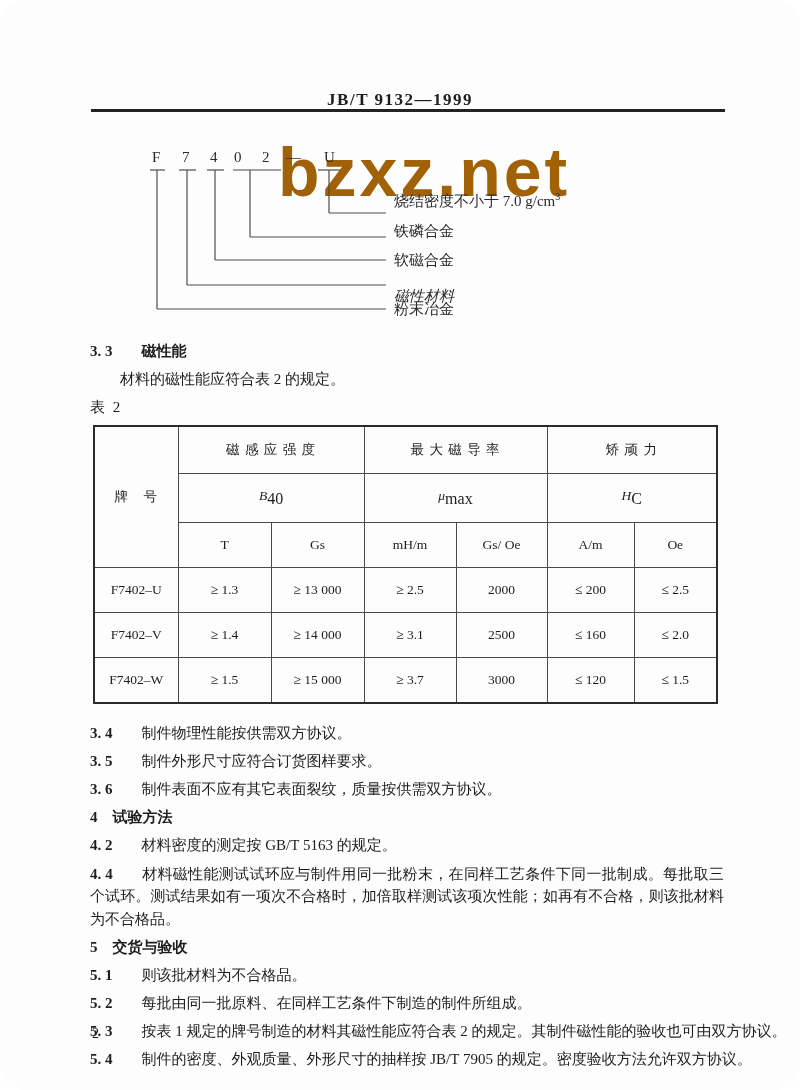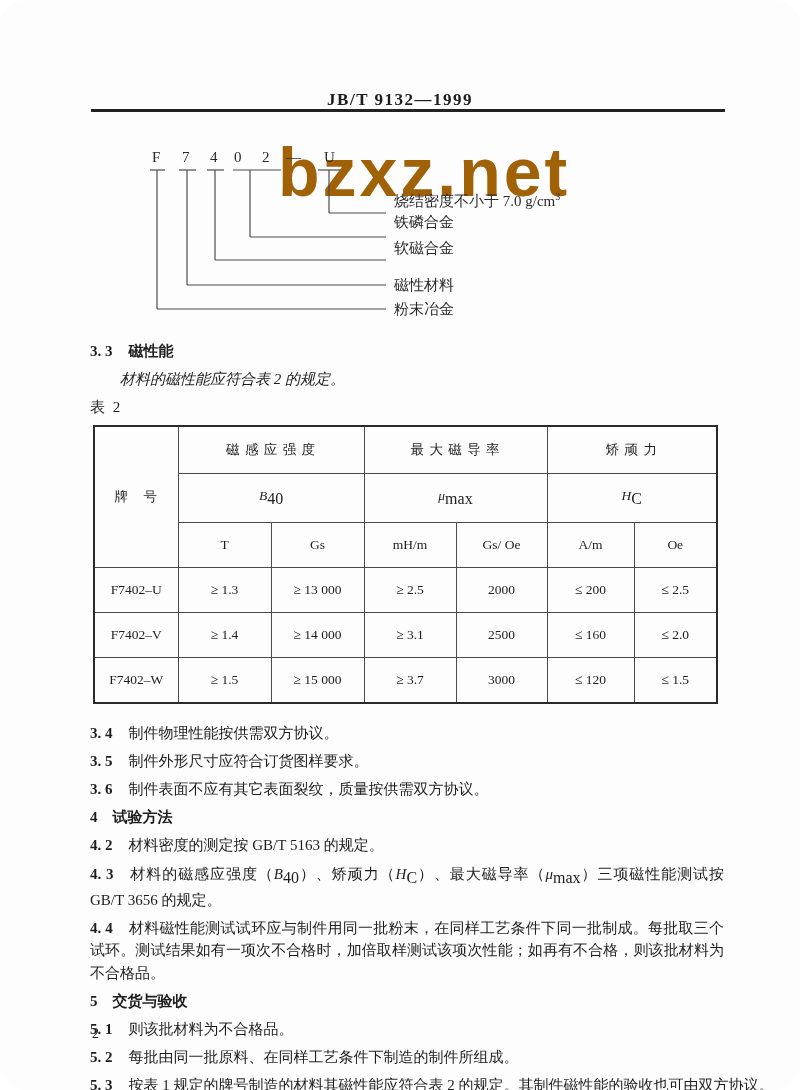--- a/index.html
+++ b/index.html
@@ -38,7 +38,7 @@
     position:absolute; left:244px; transform:translateY(-50%);
     font-size:15px; white-space:nowrap; color:#2a2a2a;
   }
-  .dl0{top:51px;} .dl1{top:72px;} .dl2{top:98px;} .dl3{top:135px;} .dl4{top:159px;}
+  .dl0{top:51px;} .dl1{top:81px;} .dl2{top:98px;} .dl3{top:135px;} .dl4{top:159px;}
   sup { font-size:10px; }
   sub { font-size:16px; }
 

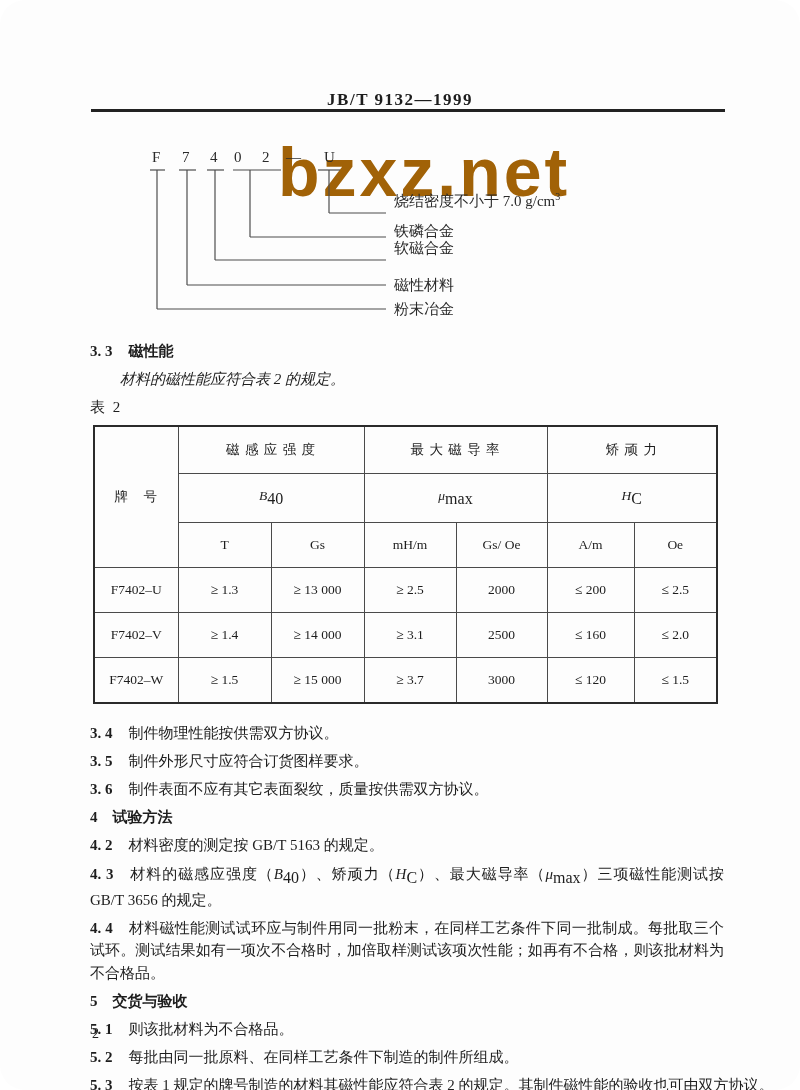--- a/index.html
+++ b/index.html
@@ -38,7 +38,7 @@
     position:absolute; left:244px; transform:translateY(-50%);
     font-size:15px; white-space:nowrap; color:#2a2a2a;
   }
-  .dl0{top:51px;} .dl1{top:81px;} .dl2{top:98px;} .dl3{top:135px;} .dl4{top:159px;}
+  .dl0{top:51px;} .dl1{top:81px;} .dl2{top:110px;} .dl3{top:135px;} .dl4{top:159px;}
   sup { font-size:10px; }
   sub { font-size:16px; }
 

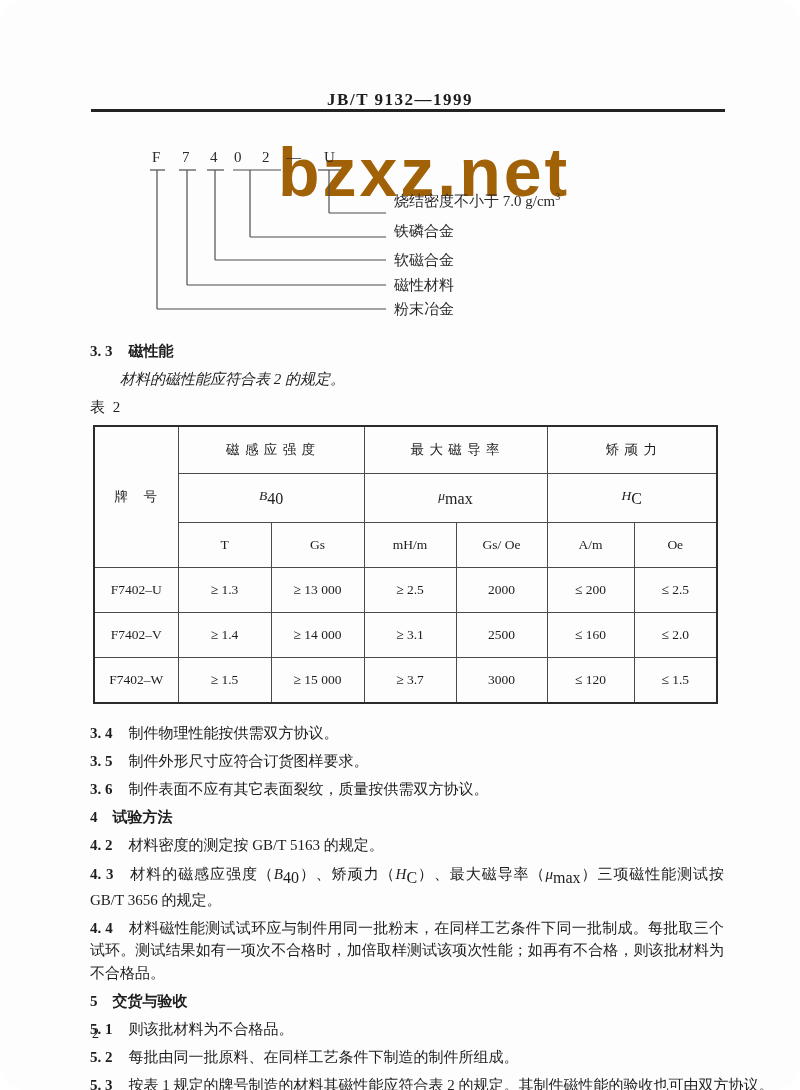--- a/index.html
+++ b/index.html
@@ -38,7 +38,7 @@
     position:absolute; left:244px; transform:translateY(-50%);
     font-size:15px; white-space:nowrap; color:#2a2a2a;
   }
-  .dl0{top:51px;} .dl1{top:81px;} .dl2{top:110px;} .dl3{top:135px;} .dl4{top:159px;}
+  .dl0{top:51px;} .dl1{top:81px;} .dl2{top:110px;} .dl3{top:146px;font-style:italic;} .dl4{top:159px;}
   sup { font-size:10px; }
   sub { font-size:16px; }
 

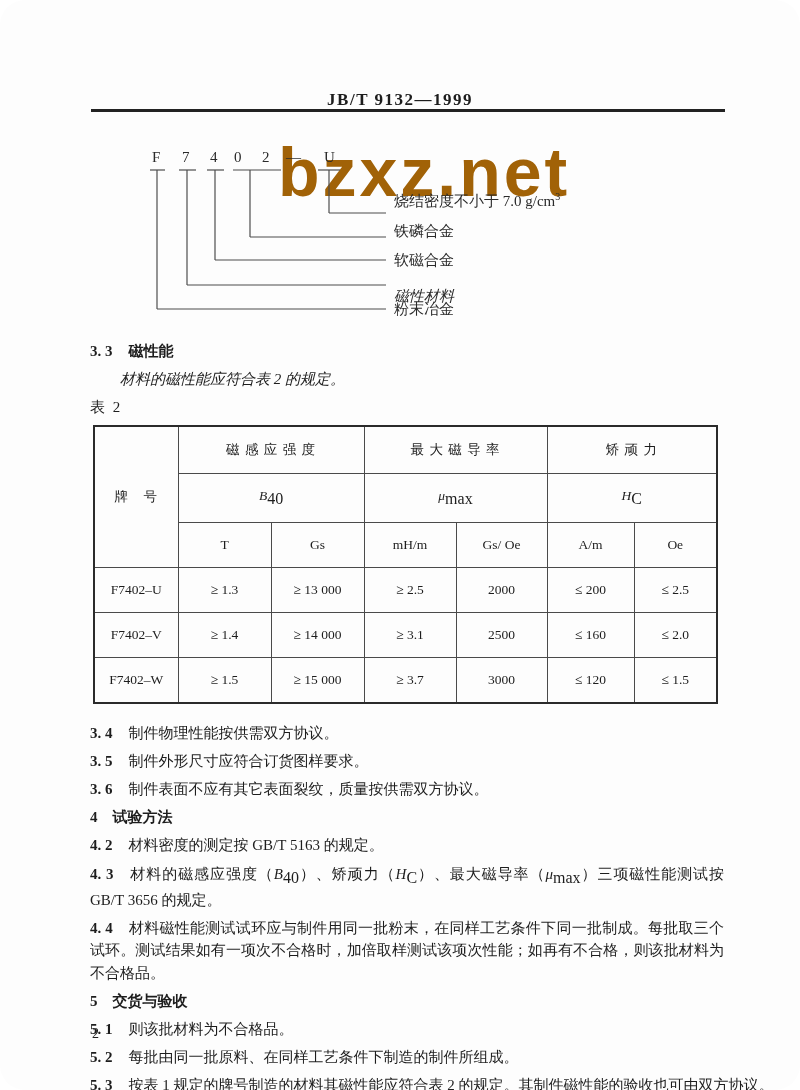--- a/index.html
+++ b/index.html
@@ -49,7 +49,7 @@
   .content p { line-height:21px; margin-bottom:7px; white-space:nowrap; }
   .content p.wrap { white-space:normal; text-align:justify; line-height:22.5px; margin-bottom:5px; }
   .content p.indent { text-indent:2em;font-style:italic; }
-  .num { font-weight:bold; margin-right:16px; white-space:pre; }
+  .num { font-weight:bold; margin-right:29px; white-space:pre; }
   .sec-title { font-weight:bold; }
   .h-big { margin:7px 0 11px; }
   .h-big .num { margin-right:15px; }

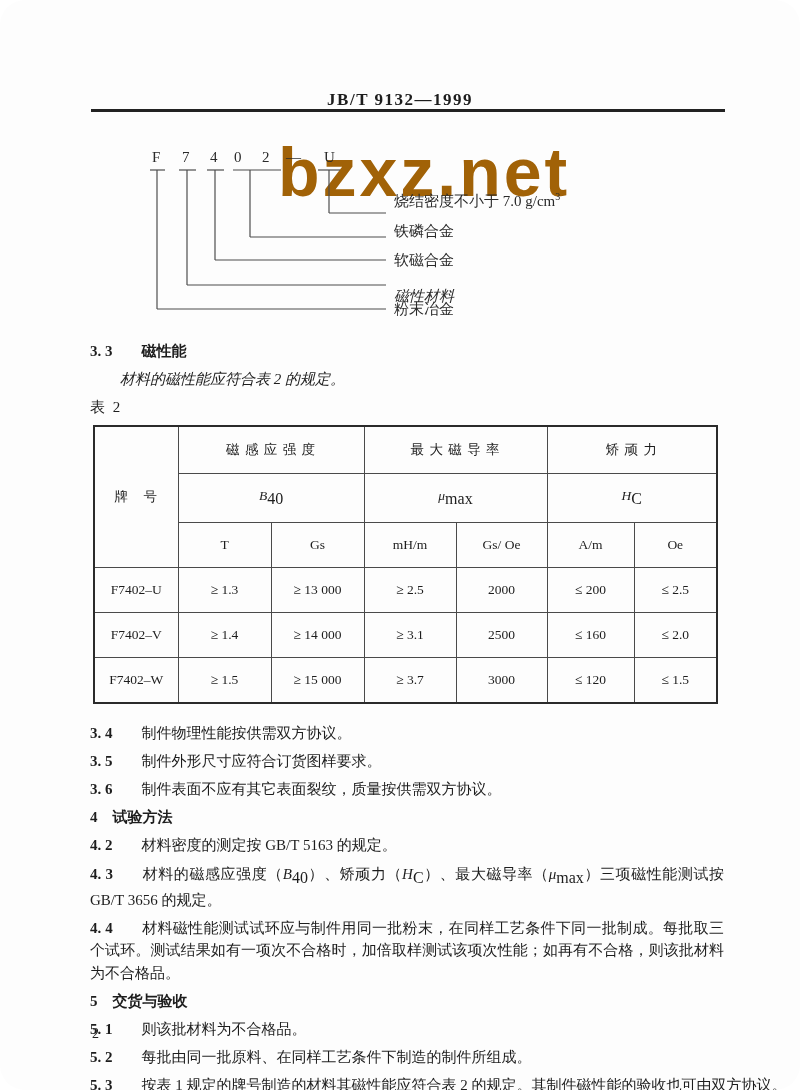--- a/index.html
+++ b/index.html
@@ -48,7 +48,7 @@
   }
   .content p { line-height:21px; margin-bottom:7px; white-space:nowrap; }
   .content p.wrap { white-space:normal; text-align:justify; line-height:22.5px; margin-bottom:5px; }
-  .content p.indent { text-indent:2em;font-style:italic; }
+  .content p.indent { text-indent:2em; }
   .num { font-weight:bold; margin-right:29px; white-space:pre; }
   .sec-title { font-weight:bold; }
   .h-big { margin:7px 0 11px; }

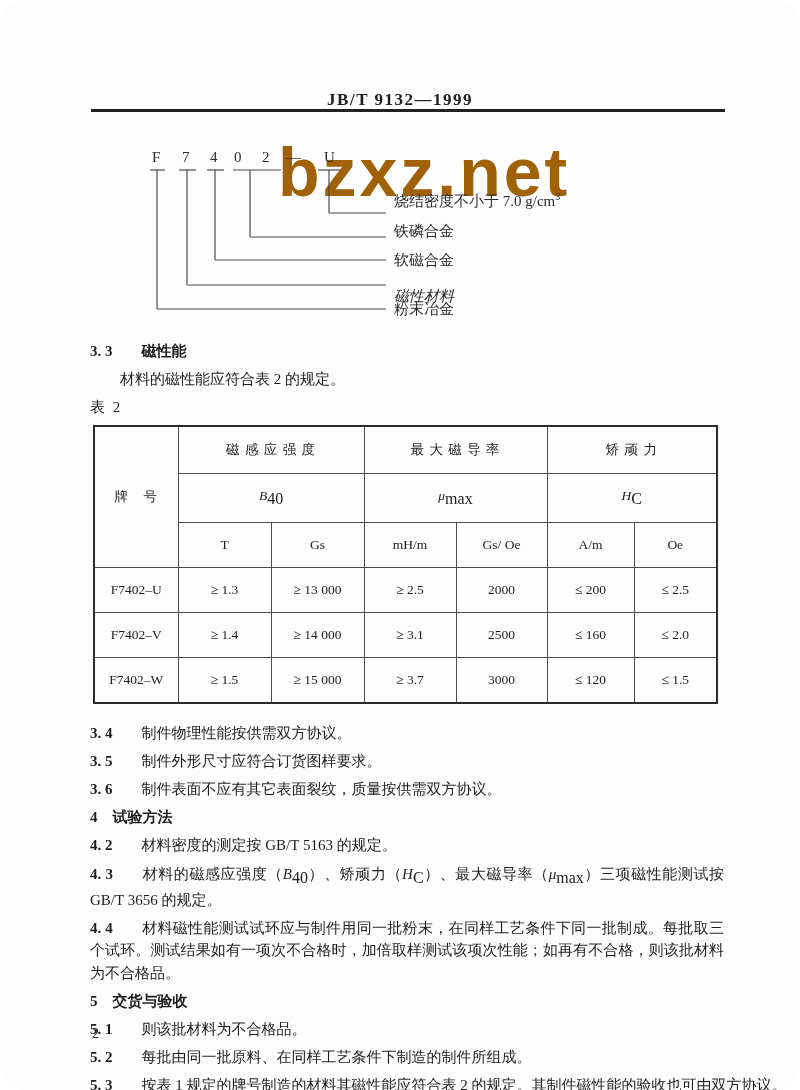--- a/index.html
+++ b/index.html
@@ -192,7 +192,6 @@
 
     <p><span class="num">4. 2</span><span>材料密度的测定按 GB/T 5163 的规定。</span></p>
 
-    <p class="wrap"><span class="num">4. 3</span><span>材料的磁感应强度（</span><i>B</i><sub>40</sub><span>）、矫顽力（</span><i>H</i><sub>C</sub><span>）、最大磁导率（</span><i>μ</i><sub>max</sub><span>）三项磁性能测试按 GB/T 3656 的规定。</span></p>
 
     <p class="wrap"><span class="num">4. 4</span><span>材料磁性能测试试环应与制件用同一批粉末，在同样工艺条件下同一批制成。每批取三个试环。测试结果如有一项次不合格时，加倍取样测试该项次性能；如再有不合格，则该批材料为不合格品。</span></p>
 

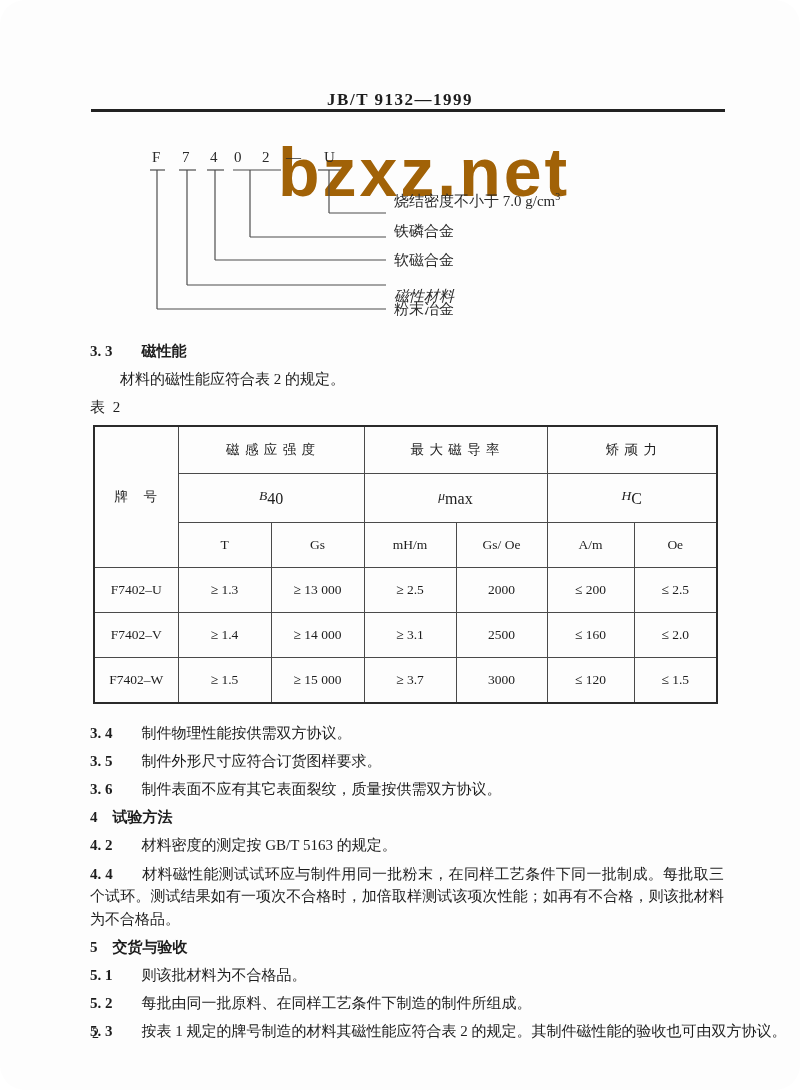--- a/index.html
+++ b/index.html
@@ -200,6 +200,7 @@
     <p><span class="num">5. 1</span><span>则该批材料为不合格品。</span></p>
     <p><span class="num">5. 2</span><span>每批由同一批原料、在同样工艺条件下制造的制件所组成。</span></p>
     <p><span class="num">5. 3</span><span>按表 1 规定的牌号制造的材料其磁性能应符合表 2 的规定。其制件磁性能的验收也可由双方协议。</span></p>
+    <p><span class="num">5. 4</span><span>制件的密度、外观质量、外形尺寸的抽样按 JB/T 7905 的规定。密度验收方法允许双方协议。</span></p>
 
   </div>
 

